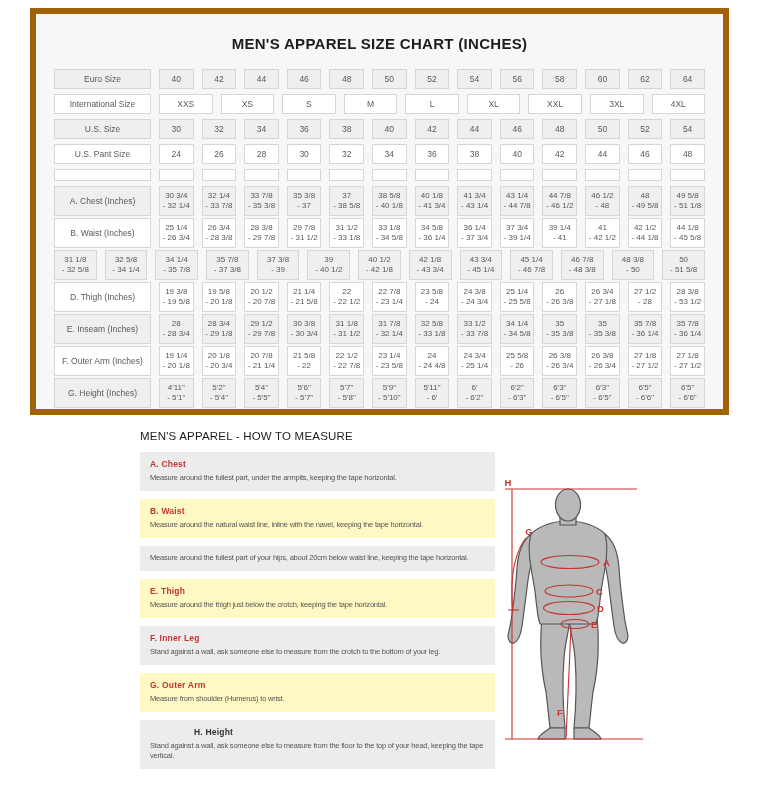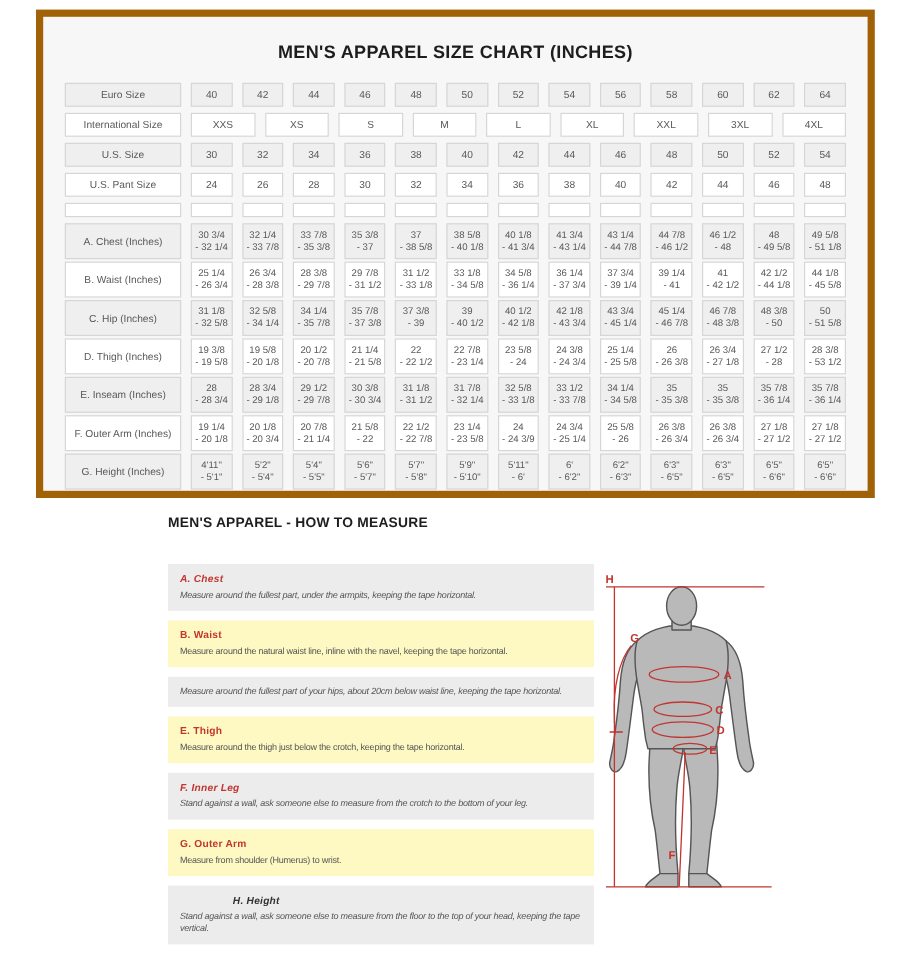--- a/index.html
+++ b/index.html
@@ -232,7 +232,6 @@
           </div>
         </div>
         <div class="tr range">
-          <div class="cell label shade">C. Hip (Inches)</div>
           <div class="cell shade">
             <span>31 1/8</span>
             <span>- 32 5/8</span>

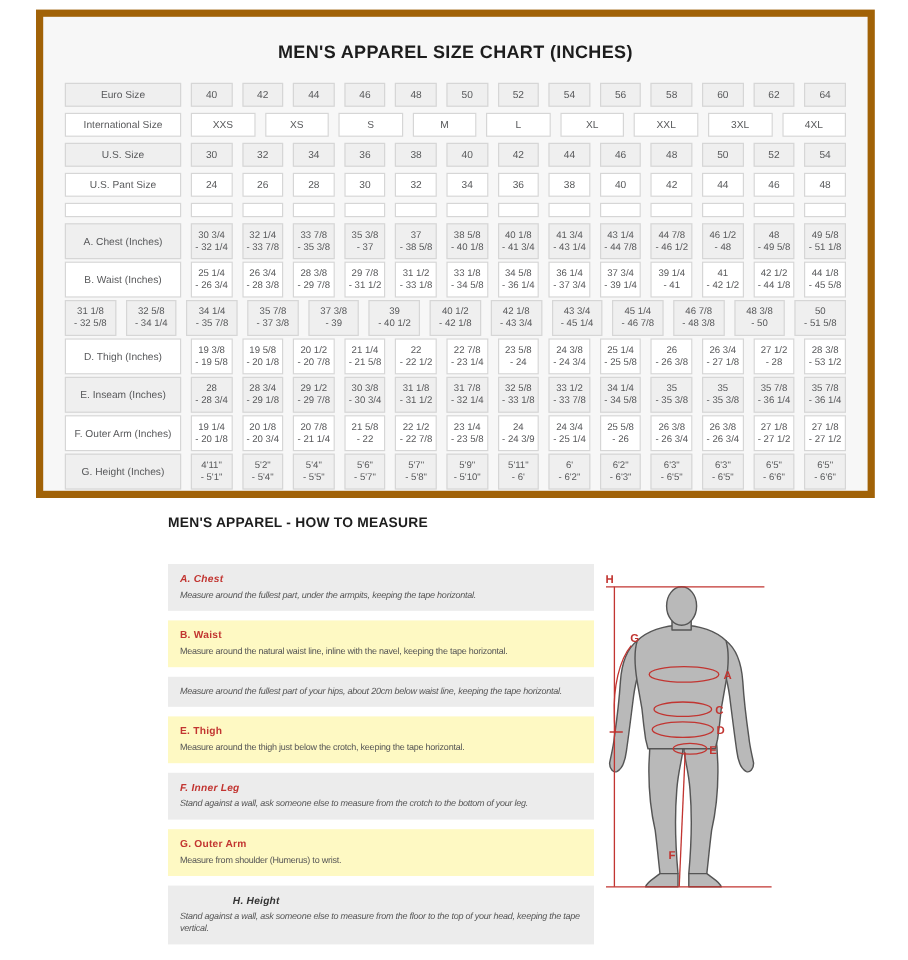--- a/index.html
+++ b/index.html
@@ -423,7 +423,7 @@
           </div>
           <div class="cell">
             <span>24</span>
-            <span>- 24 3/9</span>
+            <span>- 24 4/8</span>
           </div>
           <div class="cell">
             <span>24 3/4</span>

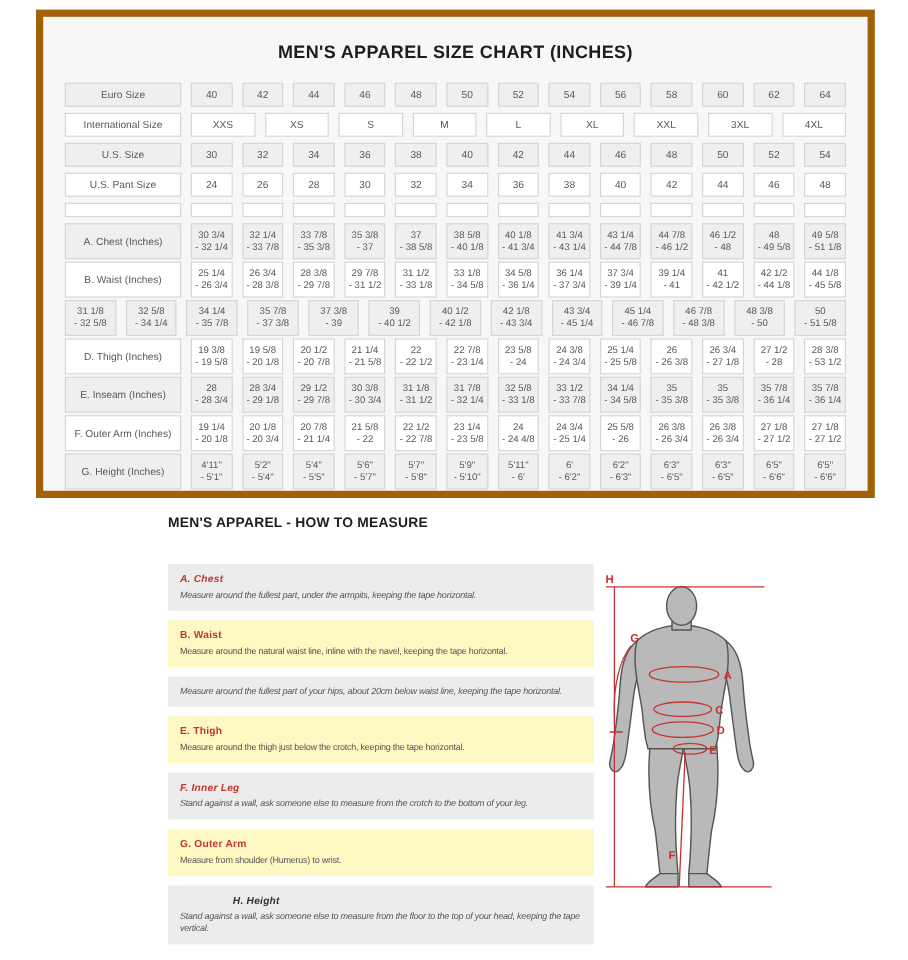--- a/index.html
+++ b/index.html
@@ -27,7 +27,7 @@
 
   
   .measure-wrap { position:absolute; left:140px; top:430px; width:510px; }
-  .measure-heading { font-size:11.5px; font-weight:bold; color:#1d1d1d; letter-spacing:.2px; margin-bottom:28px; }
+  .measure-heading { font-size:11.5px; font-weight:normal; color:#1d1d1d; letter-spacing:.2px; margin-bottom:10px; }
   .mblock { width:355px; padding:7px 10px 8px 10px; margin-bottom:8px; background:#fef9c3; }
   .mblock.shade { background:#ececec;font-style:italic; }
   .mlabel { font-size:8.5px; font-weight:bold; color:#c23531; margin-bottom:4px; letter-spacing:.2px; }

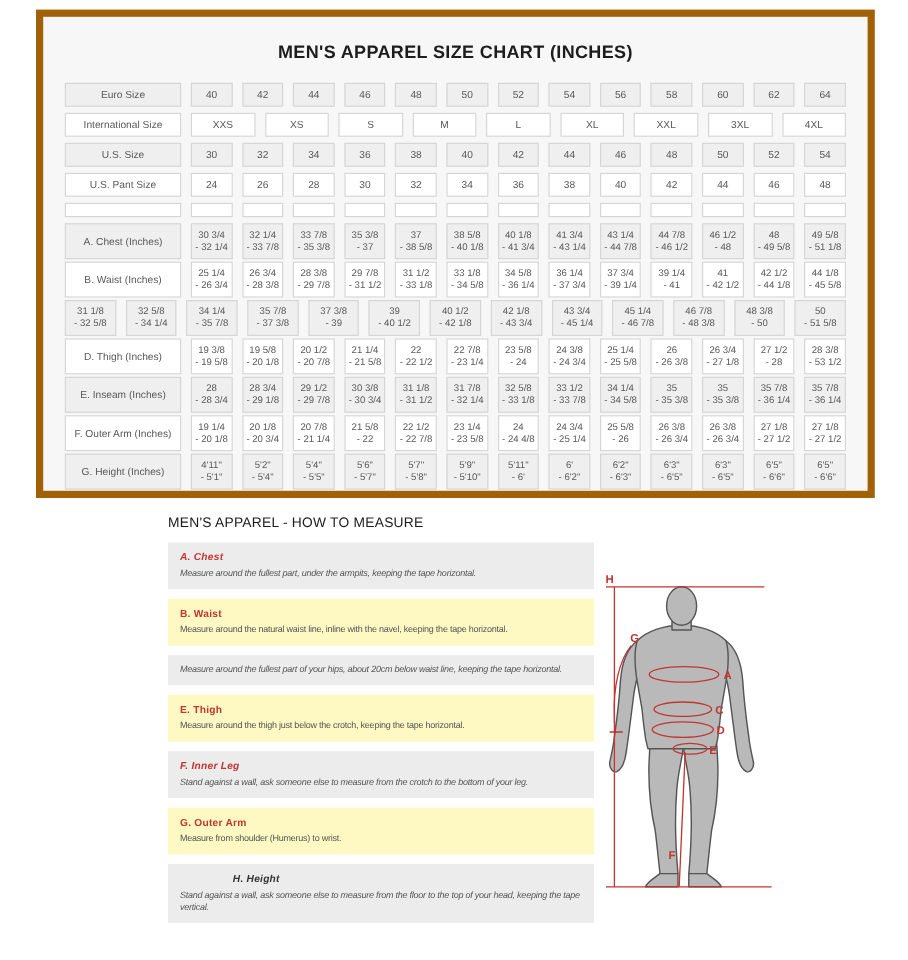--- a/index.html
+++ b/index.html
@@ -29,7 +29,7 @@
   .measure-wrap { position:absolute; left:140px; top:430px; width:510px; }
   .measure-heading { font-size:11.5px; font-weight:normal; color:#1d1d1d; letter-spacing:.2px; margin-bottom:10px; }
   .mblock { width:355px; padding:7px 10px 8px 10px; margin-bottom:8px; background:#fef9c3; }
-  .mblock.shade { background:#ececec;font-style:italic; }
+  .mblock.shade { background:#ececec; }
   .mlabel { font-size:8.5px; font-weight:bold; color:#c23531; margin-bottom:4px; letter-spacing:.2px; }
   .mlabel.dark { color:#333;padding-left:44px; }
   .mtext { font-size:7.5px; letter-spacing:-0.2px; color:#555; line-height:10px; }

